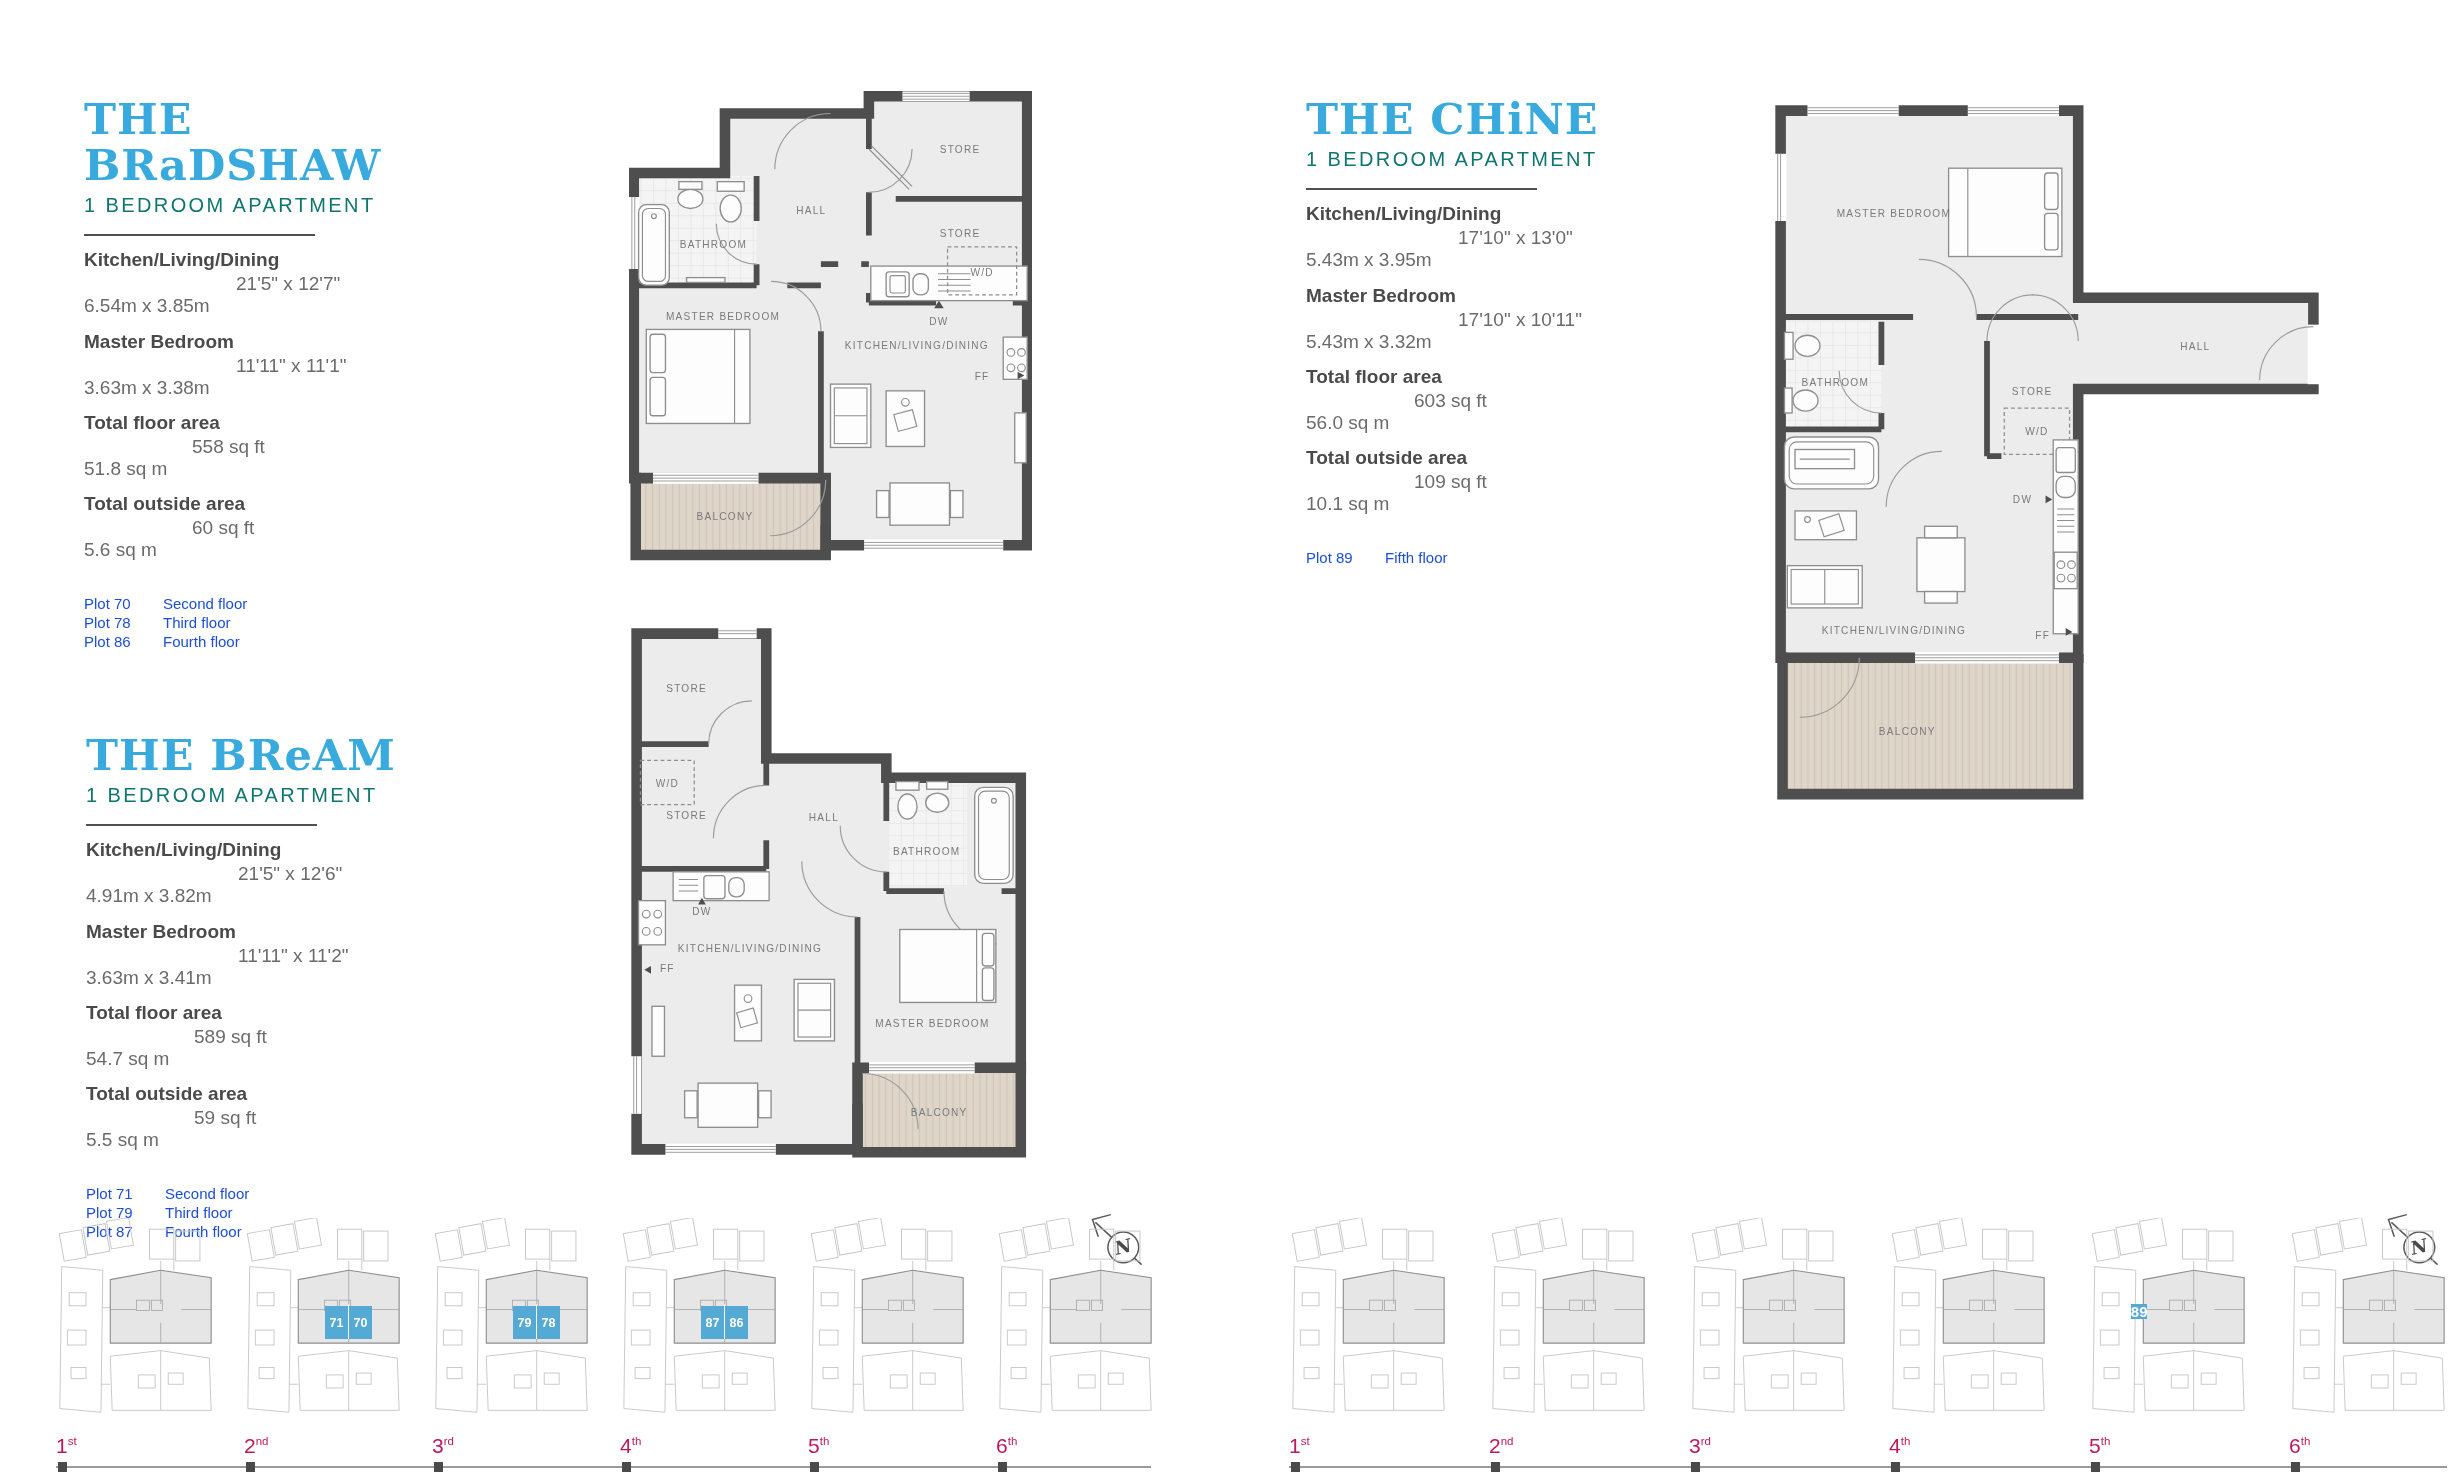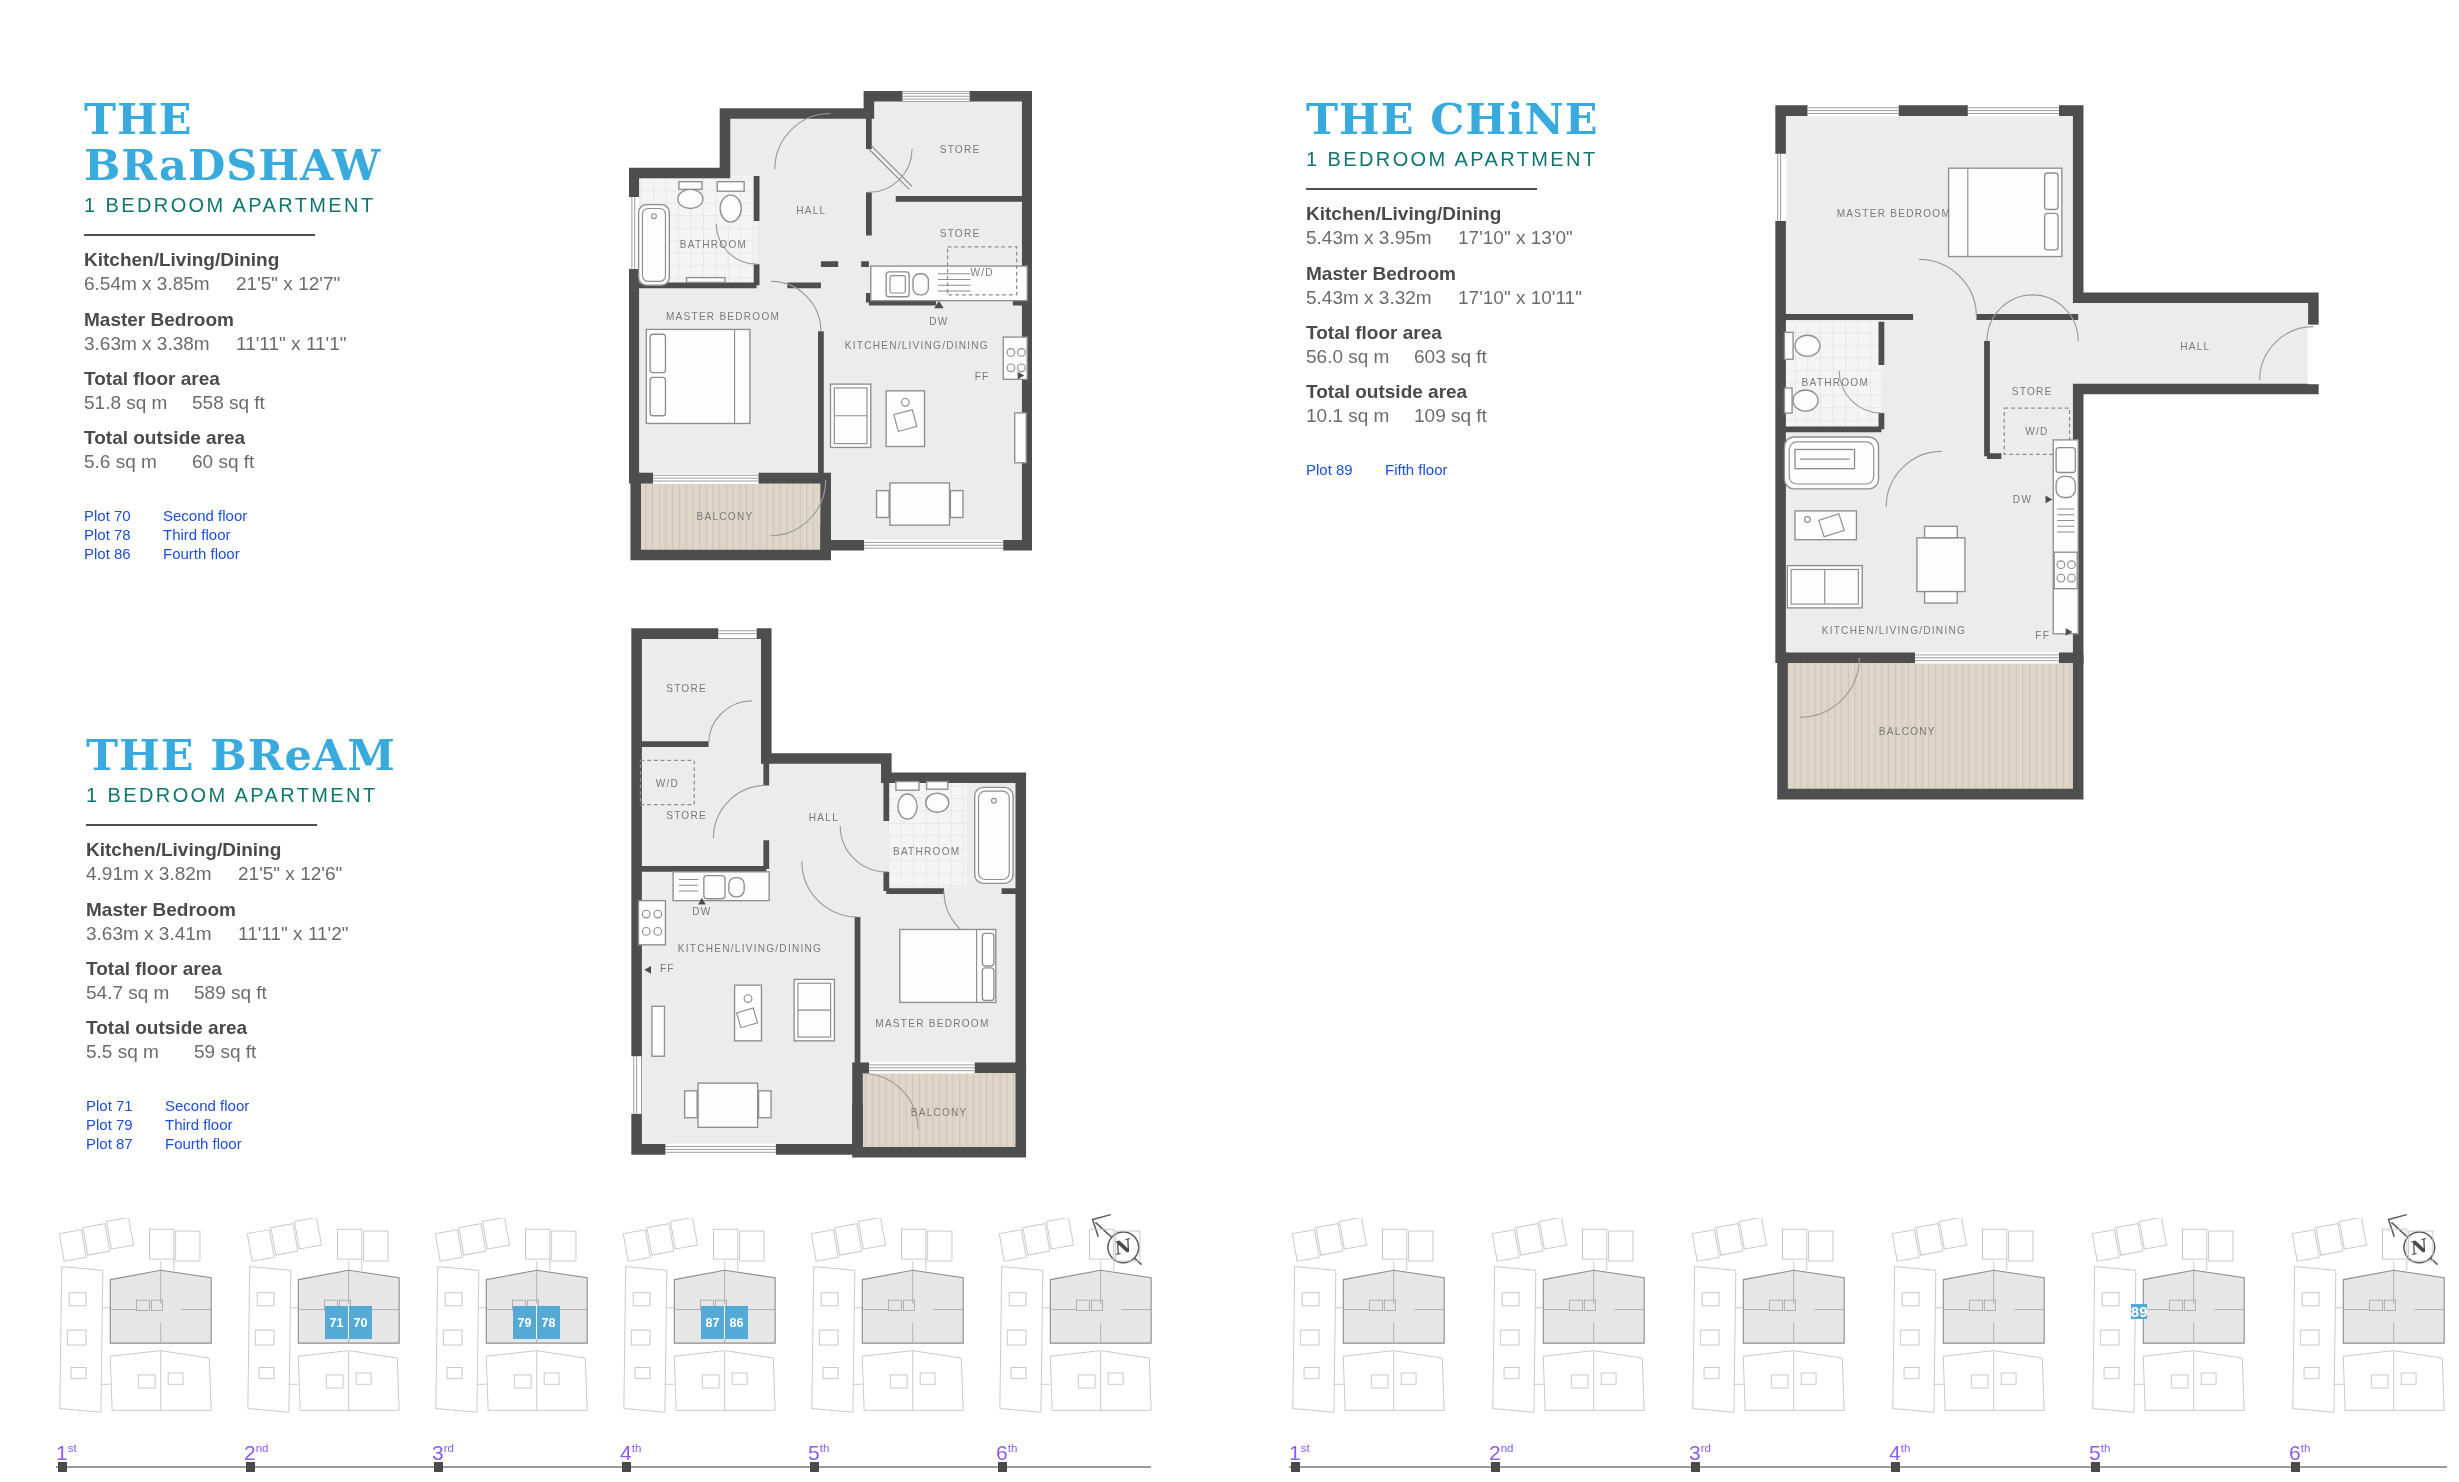--- a/index.html
+++ b/index.html
@@ -15,7 +15,7 @@
   .spec{margin-top:13.4px;}
   .spec-label{font-size:19px;font-weight:bold;color:#4A4A4A;}
   .spec-vals{display:flex;font-size:19px;color:#6B6B6B;margin-top:1.9px;}
-  .spec-vals .metric{width:152px;}
+  .spec-vals .metric{width:152px;margin-top:22px;}
   .areas{margin-top:7.7px;}
   .plots{margin-top:33px;font-size:15px;color:#1d4ed8;line-height:19px;}
   .plot-row{display:flex;}

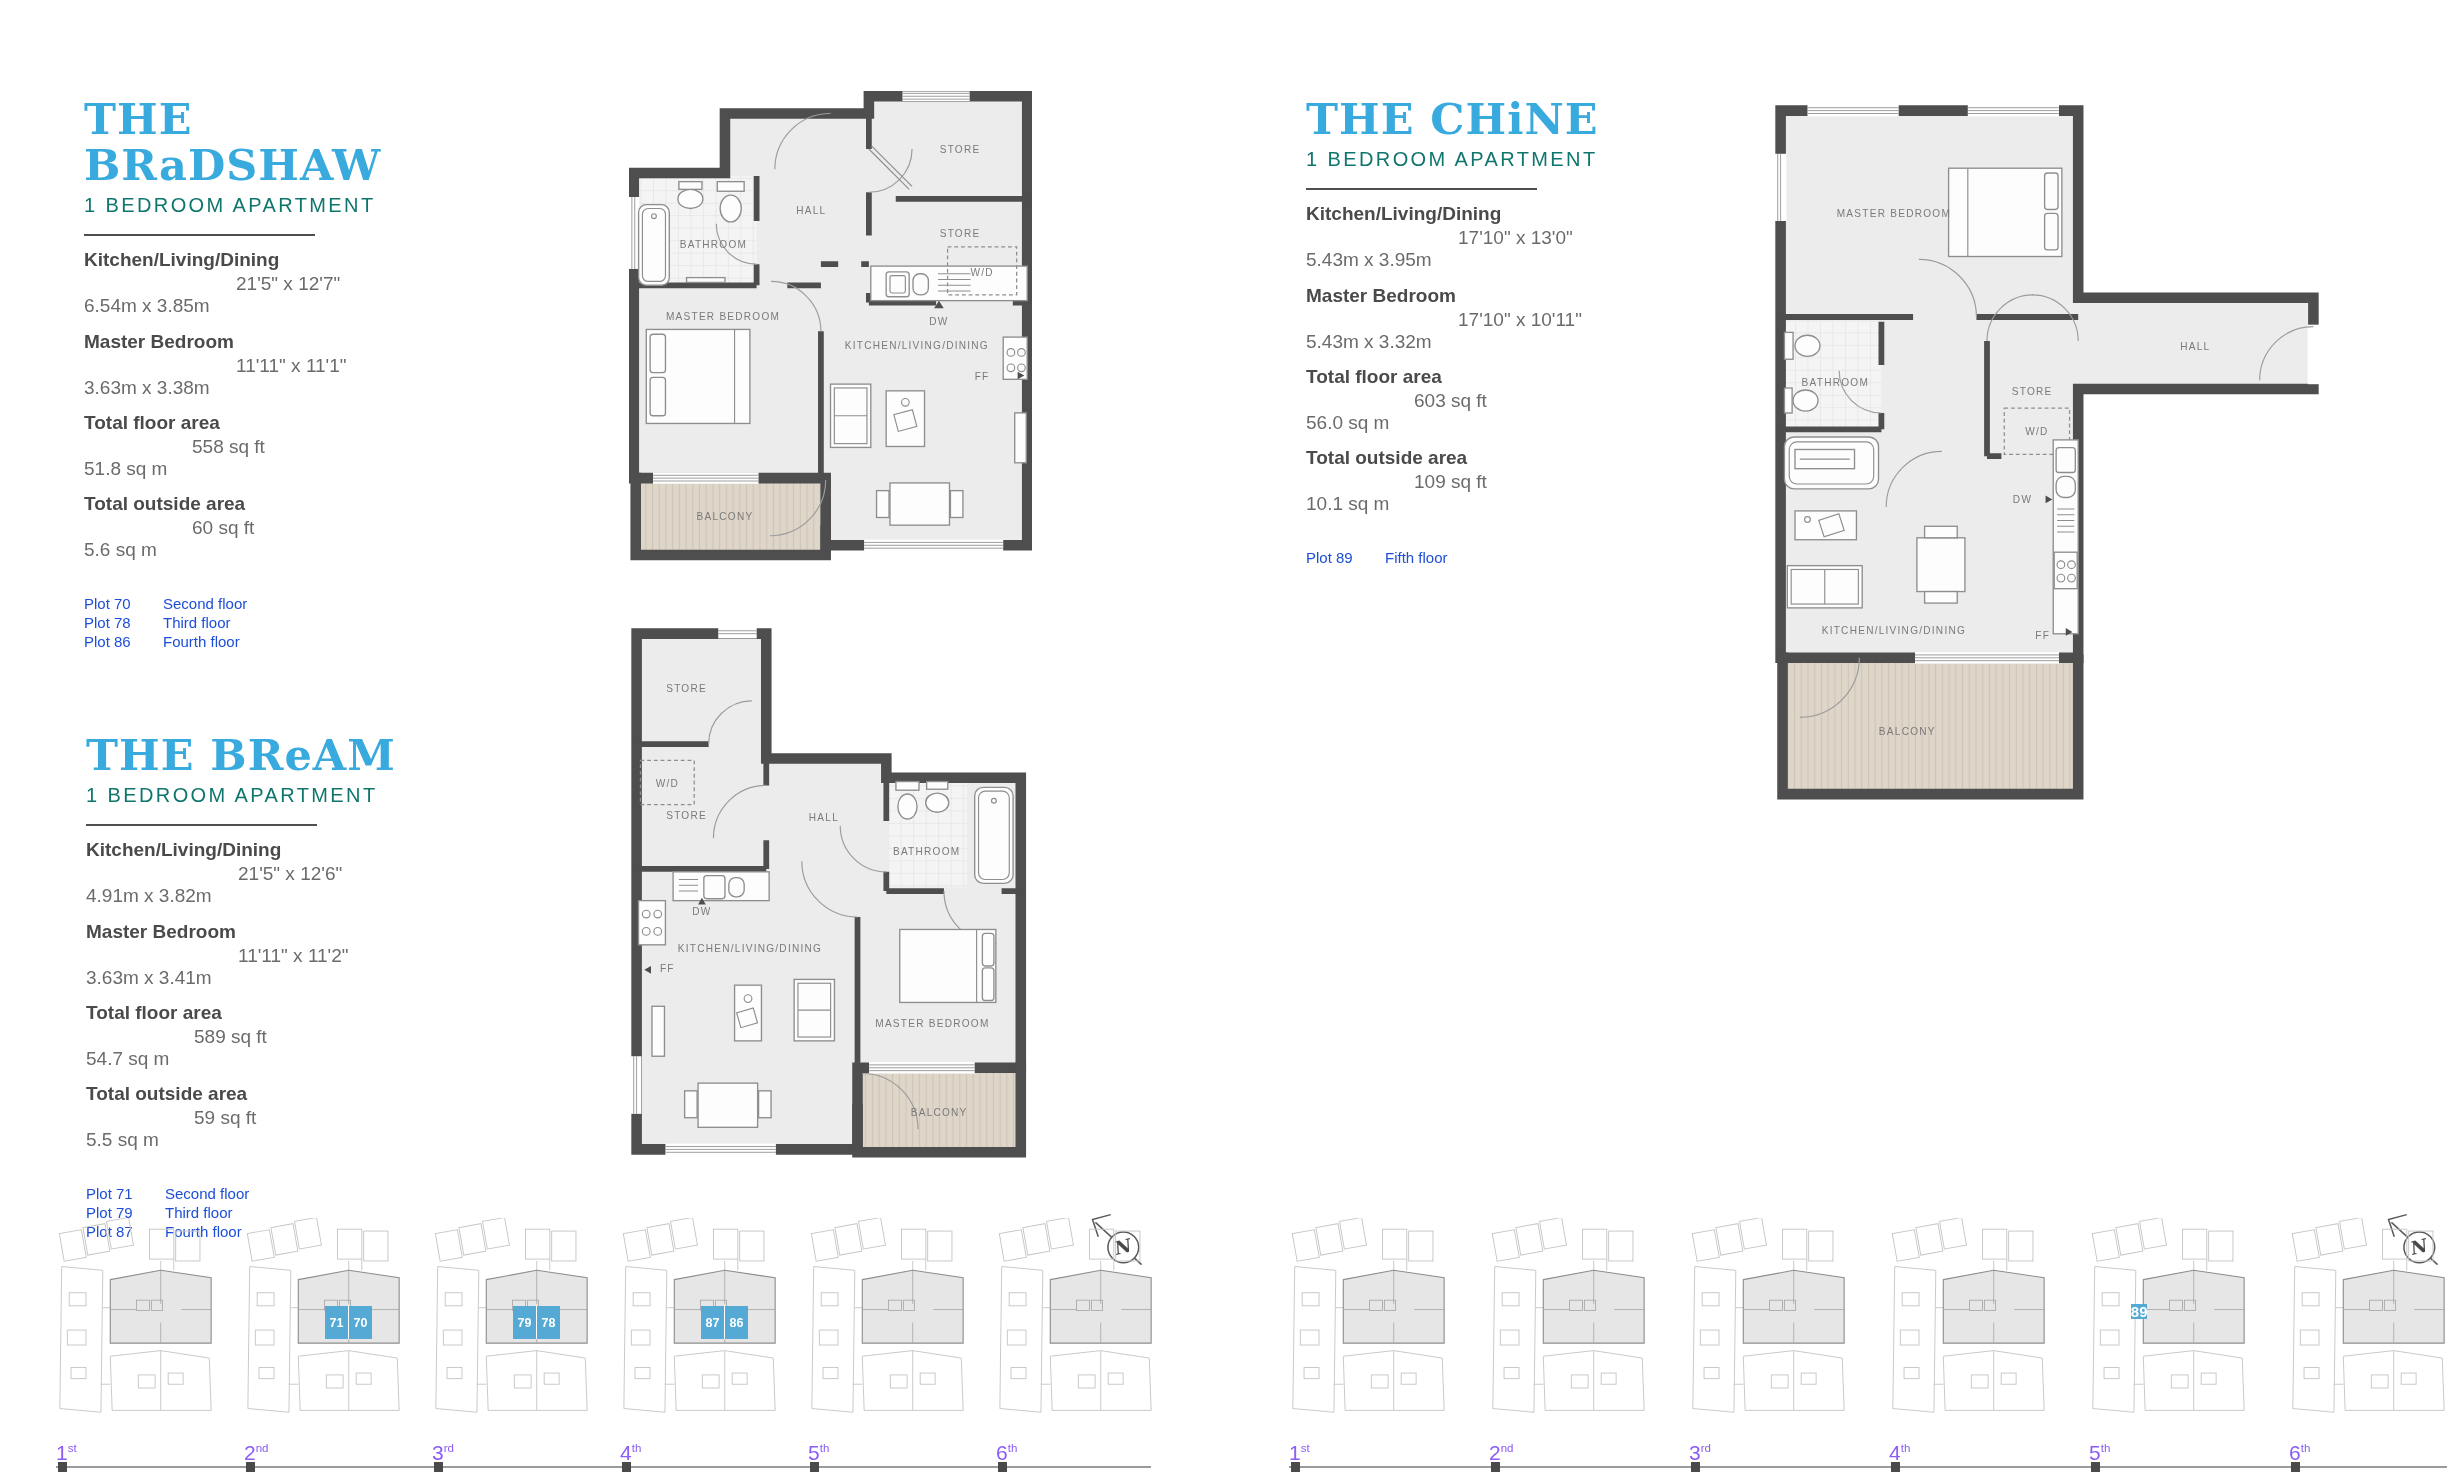--- a/index.html
+++ b/index.html
@@ -51,7 +51,7 @@
   .b-pair-l{left:81px;top:88px;width:23px;height:33px;border-right:1px solid #fff;}
   .b-pair-r{left:105px;top:88px;width:23px;height:33px;}
   .b-single{left:42px;top:86px;width:16.3px;height:15px;font-size:15px;}
-  .floor-label{margin-top:25px;font-size:21px;color:#8b5cf6;}
+  .floor-label{margin-top:18px;font-size:21px;color:#be185d;}
   .floor-label sup{font-size:11.5px;}
   .tick{position:absolute;left:1.9px;top:244px;width:9.6px;height:9.6px;background:#4A4A4A;}
   .compass{position:absolute;right:-5.8px;top:-13.4px;}

